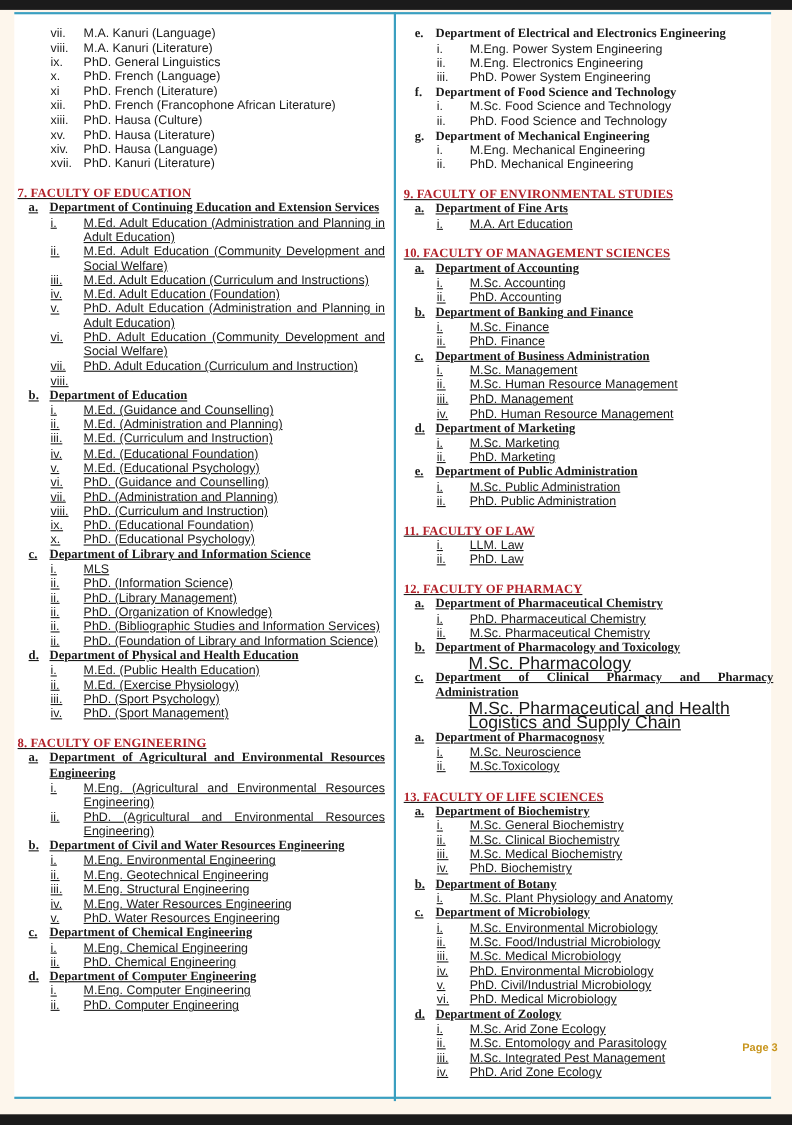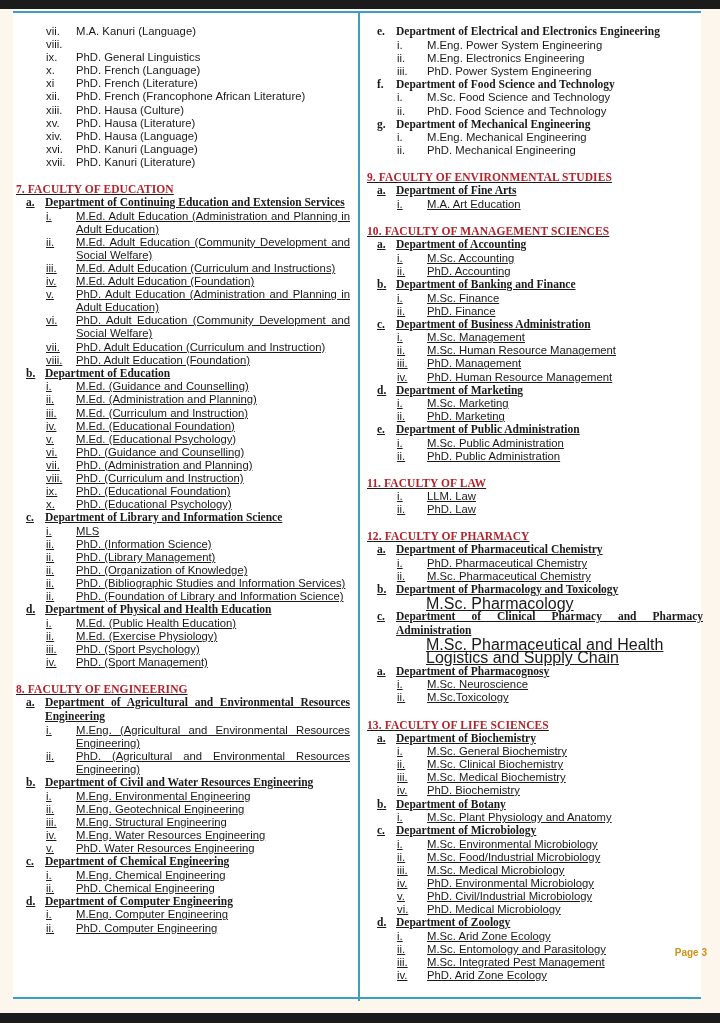--- a/index.html
+++ b/index.html
@@ -64,6 +64,7 @@
       </div>
       <div class="prog">
         <span class="prog-num">viii.</span>
+        <span class="prog-name">M.A. Kanuri (Literature)</span>
       </div>
       <div class="prog">
         <span class="prog-num">ix.</span>

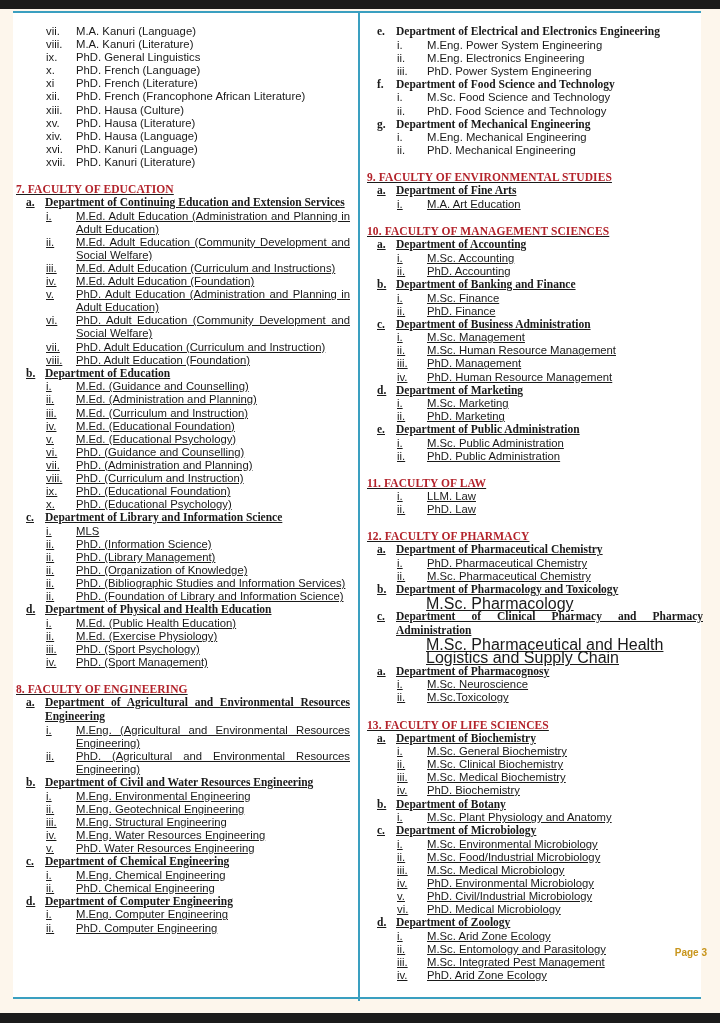--- a/index.html
+++ b/index.html
@@ -95,10 +95,6 @@
         <span class="prog-name">PhD. Hausa (Language)</span>
       </div>
       <div class="prog">
-        <span class="prog-num">xvi.</span>
-        <span class="prog-name">PhD. Kanuri (Language)</span>
-      </div>
-      <div class="prog">
         <span class="prog-num">xvii.</span>
         <span class="prog-name">PhD. Kanuri (Literature)</span>
       </div>

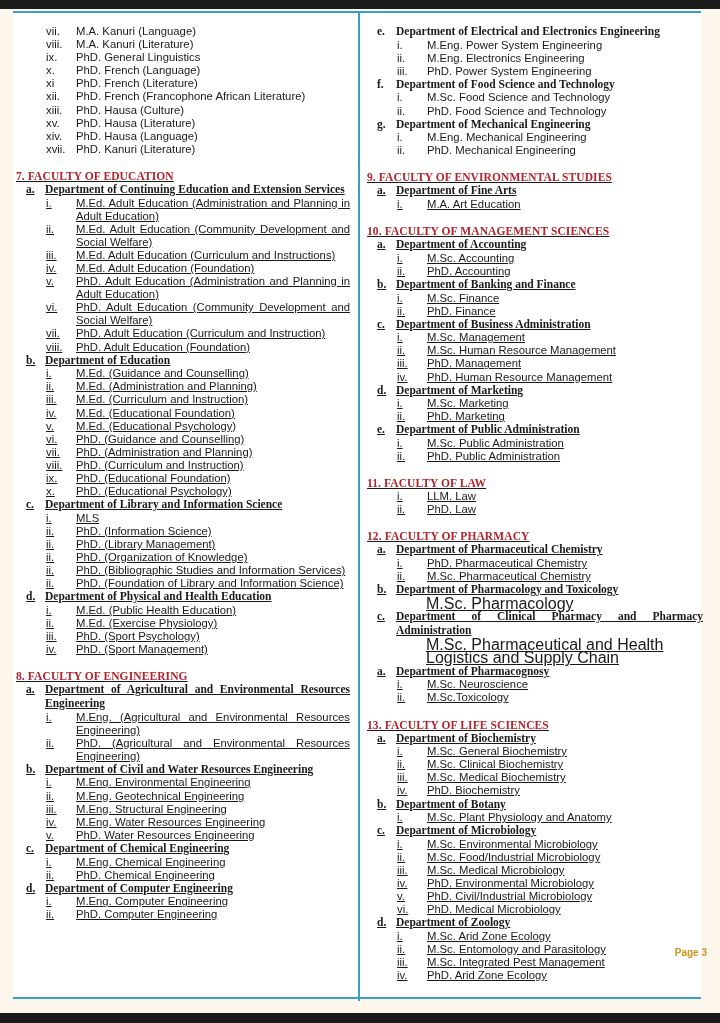--- a/index.html
+++ b/index.html
@@ -138,7 +138,6 @@
           </div>
           <div class="prog">
             <span class="prog-num">viii.</span>
-            <span class="prog-name">PhD. Adult Education (Foundation)</span>
           </div>
         </div>
         <div class="dept">

